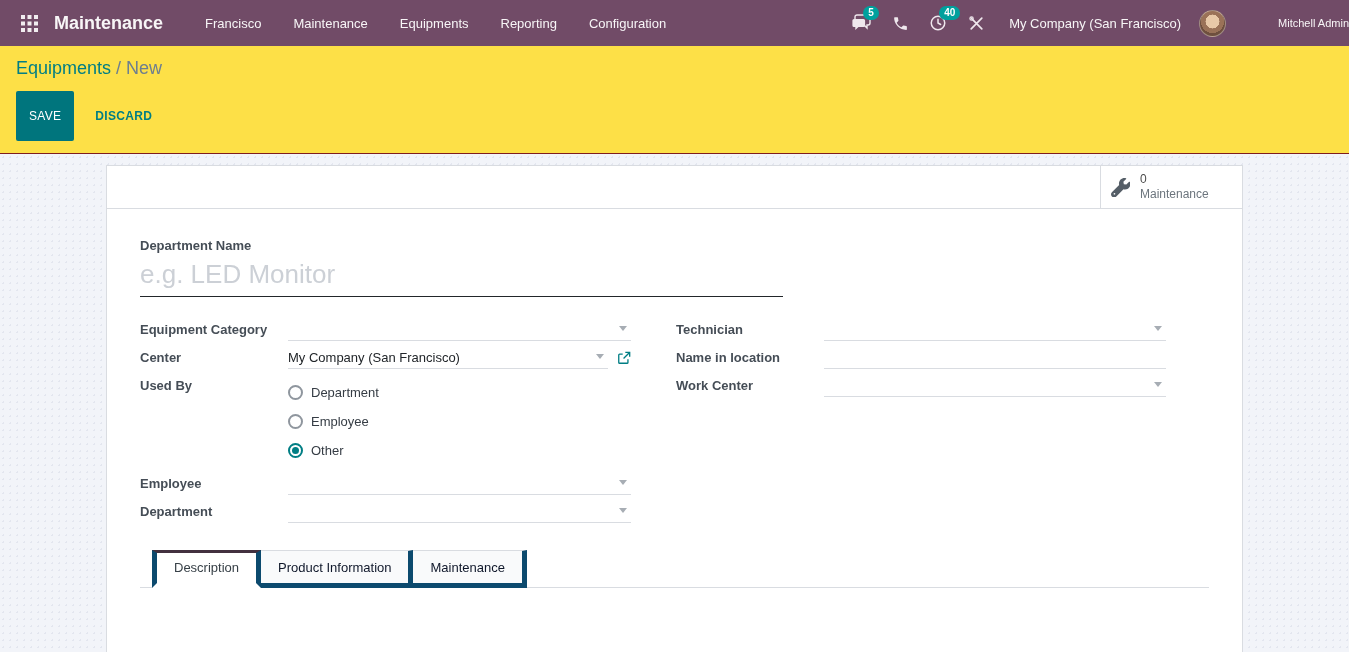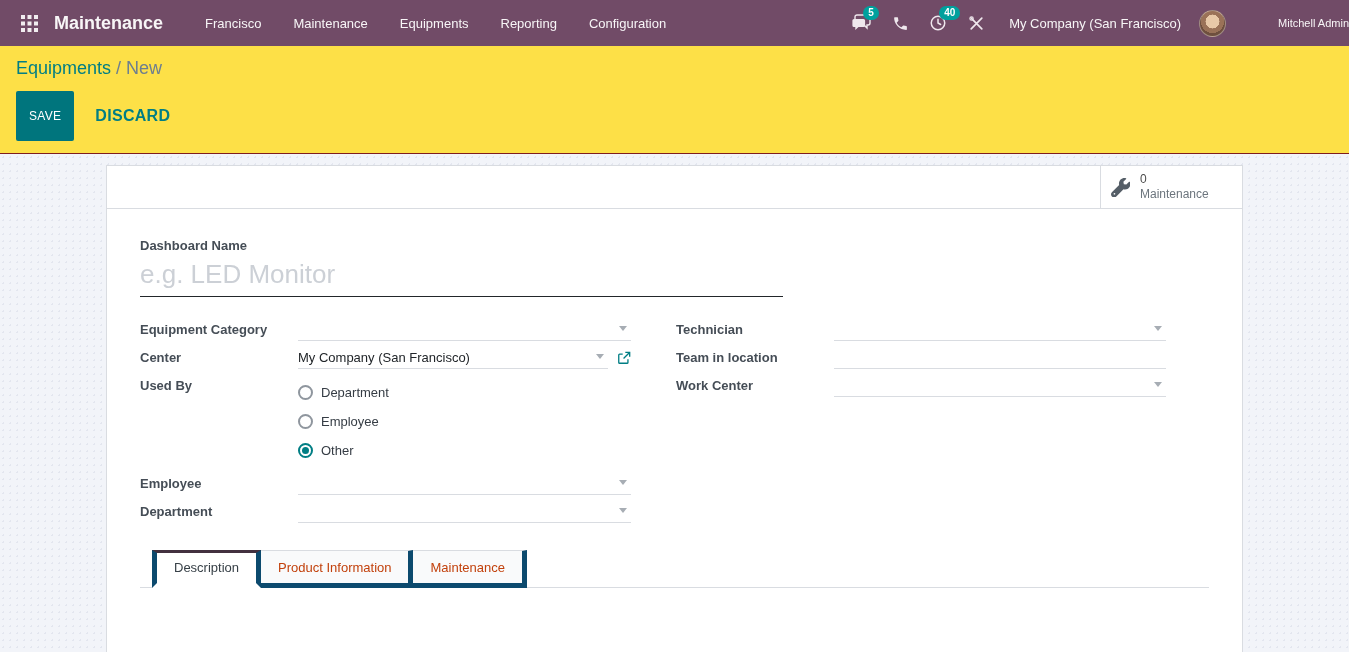--- a/index.html
+++ b/index.html
@@ -43,7 +43,7 @@
     font-family: "Liberation Sans", sans-serif;
   }
   .btn-discard {
-    background: none; border: none; color: #017E84; font-size: 16px; font-weight: 700;
+    background: none; border: none; color: #017E84; font-size: 12px; font-weight: 700;
     padding: 7px 13px; margin-left: 8px; letter-spacing: 0.3px; cursor: pointer;
     font-family: "Liberation Sans", sans-serif;
   }

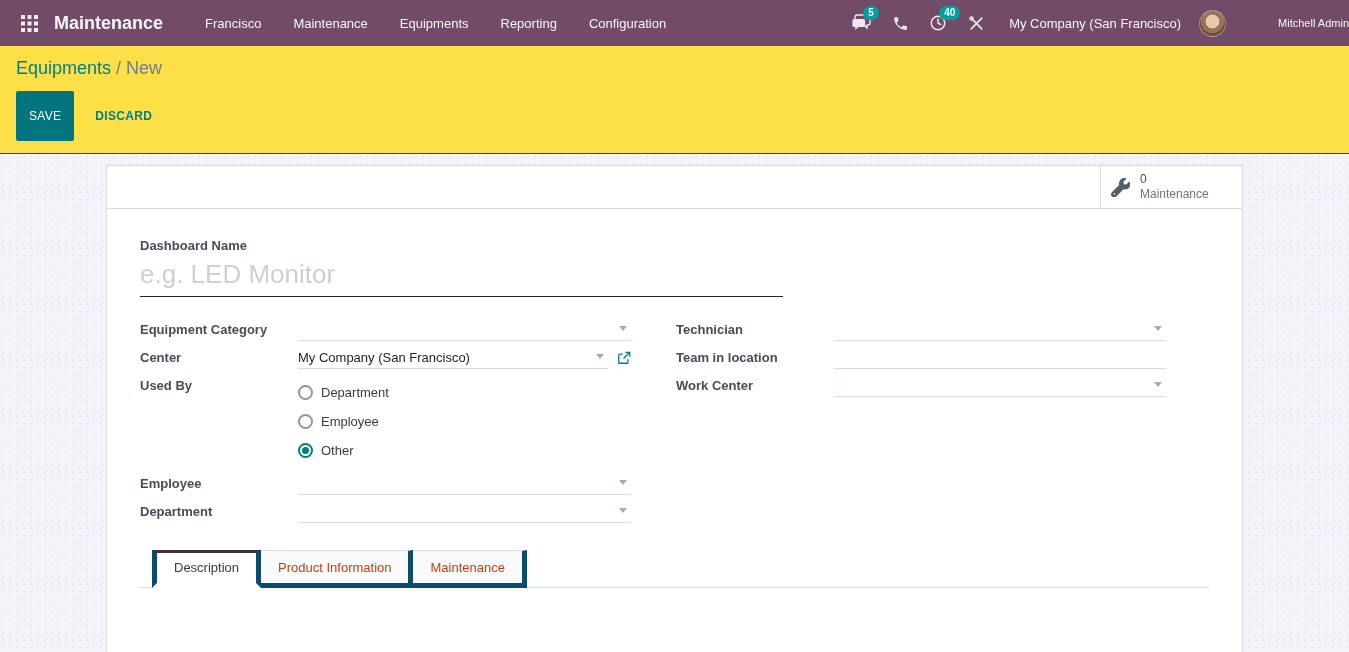--- a/index.html
+++ b/index.html
@@ -213,7 +213,7 @@
     <div class="sheet">
 
       <div class="name-group">
-        <span class="field-label">Dashboard Name</span>
+        <span class="field-label">Department Name</span>
         <input class="name-input" type="text" placeholder="e.g. LED Monitor" style="">
       </div>
 

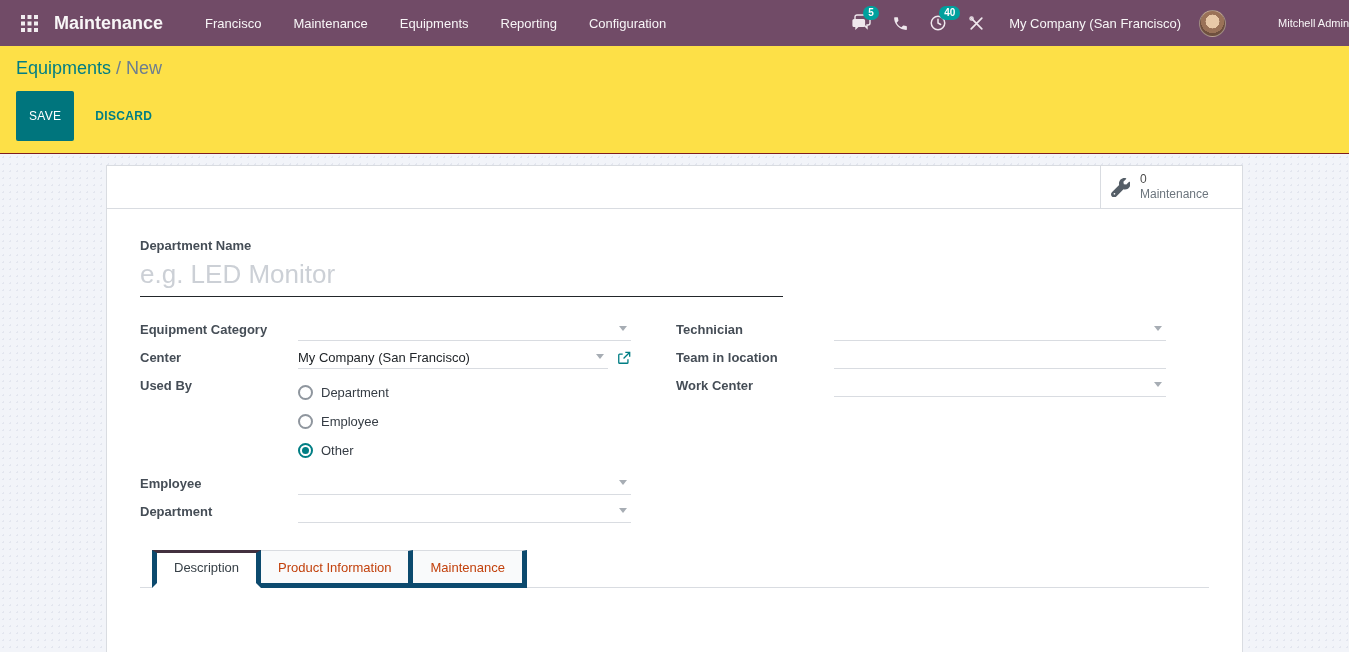--- a/index.html
+++ b/index.html
@@ -79,7 +79,7 @@
   .name-input::placeholder { color: #ccd0d6; }
 
   .field-grid { display: grid; grid-template-columns: 491px 490px; column-gap: 45px; align-items: start; }
-  .field-row { display: flex; align-items: flex-start; min-height: 28px; gap: 10px; }
+  .field-row { display: flex; align-items: flex-start; min-height: 28px; }
   .field-row .field-label { width: 148px; flex: 0 0 148px; padding-top: 3px; }
   .field-widget { flex: 1; display: flex; align-items: center; }
   .field-line {

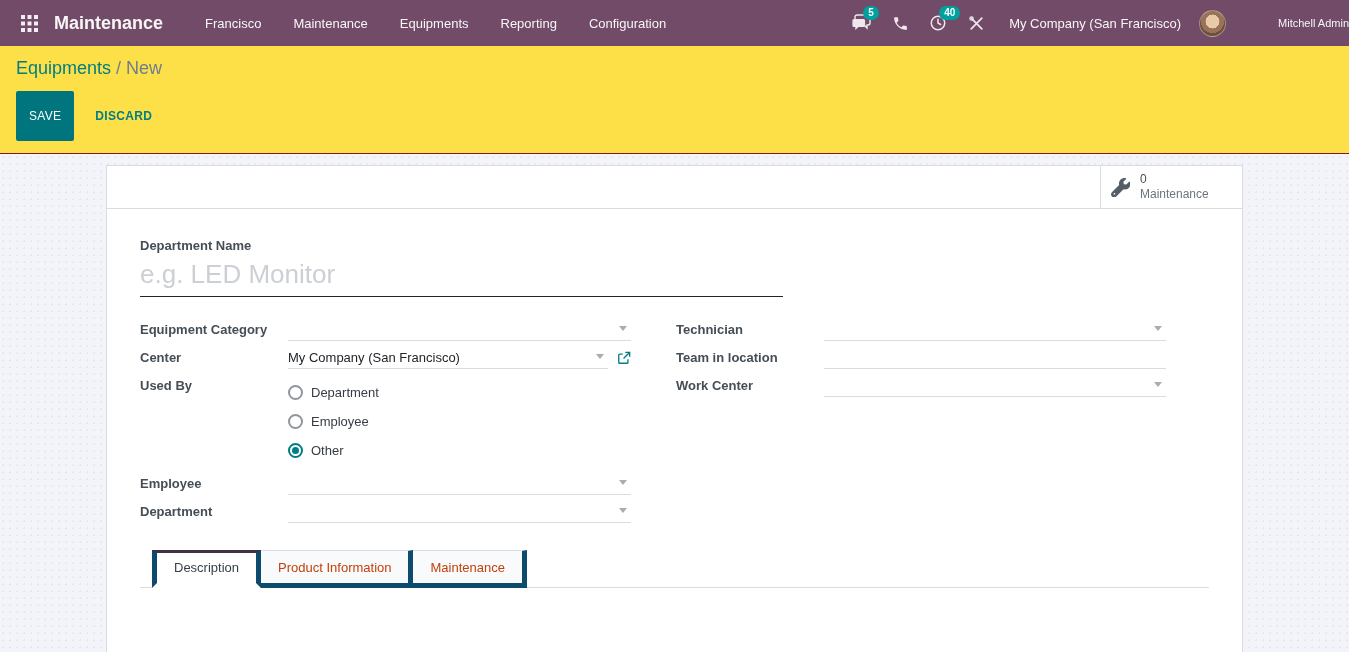--- a/index.html
+++ b/index.html
@@ -306,7 +306,7 @@
           </div>
 
           <div class="field-row">
-            <span class="field-label">Team in location</span>
+            <span class="field-label">Name in location</span>
             <div class="field-widget">
               <div class="field-line">
                 <span class="field-value"></span>

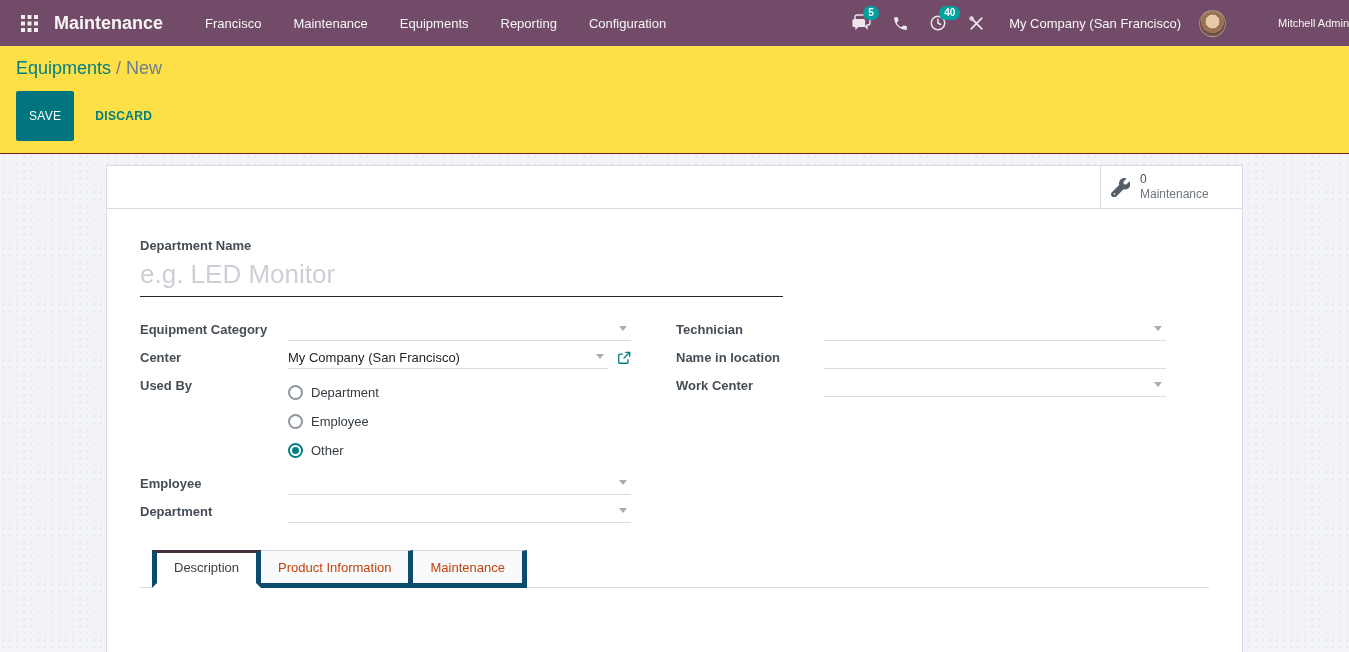--- a/index.html
+++ b/index.html
@@ -111,7 +111,7 @@
   .tab-strip { margin-top: 21px; display: flex; border-bottom: 1px solid #d9dce1; padding-left: 12px; }
   .tab {
     font-size: 13px; padding: 9px 17px 8px 17px; border: 5px solid #0c4a6e;
-    background: #f9fafb; color: #c2410c; cursor: pointer; margin-bottom: -1px;
+    background: #f9fafb; color: #0f172a; cursor: pointer; margin-bottom: -1px;
     border-top: 1px solid #d9dce1;
   }
   .tab + .tab { border-left: none; }

